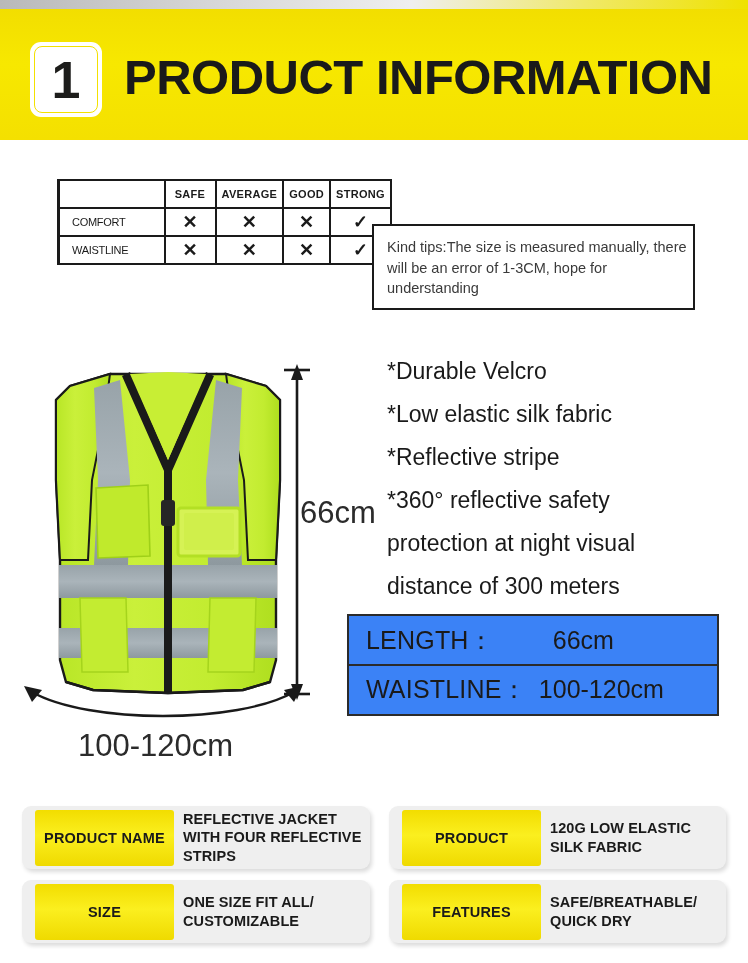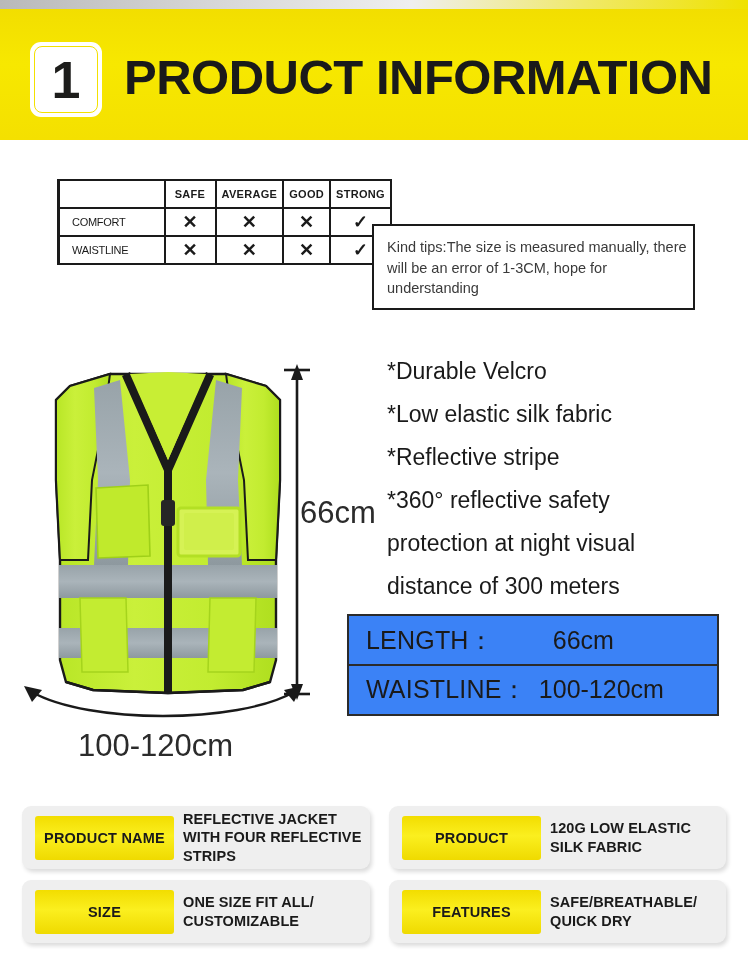--- a/index.html
+++ b/index.html
@@ -130,7 +130,7 @@
   .card-t { top: 6px; height: 63px; }
   .card-b { top: 80px; height: 63px; }
   .card-tag {
-    margin-left: 13px; height: 44px; border-radius: 3px;
+    margin-left: 13px; height: 56px; border-radius: 3px;
     background: linear-gradient(to bottom, #f2dd00 0%, #fbef1f 45%, #efda00 100%);
     display: flex; align-items: center; justify-content: center;
     color: #1a1a1a; font-size: 14.5px; font-weight: bold; letter-spacing: 0.2px;

